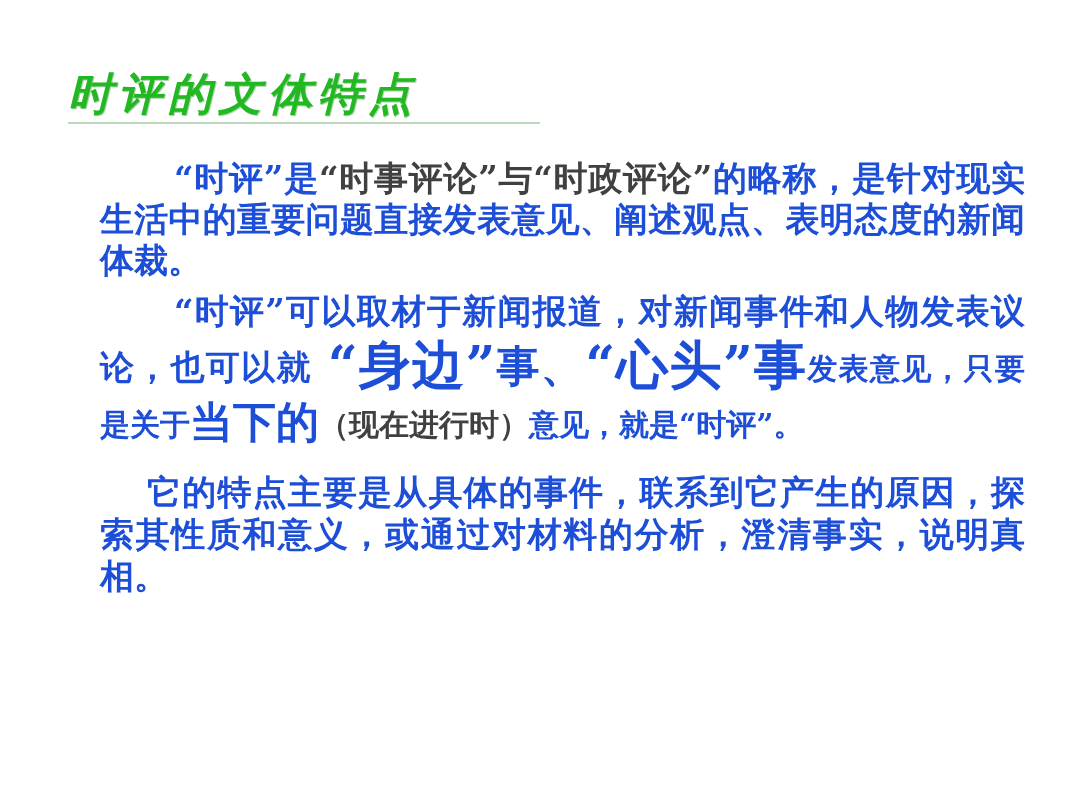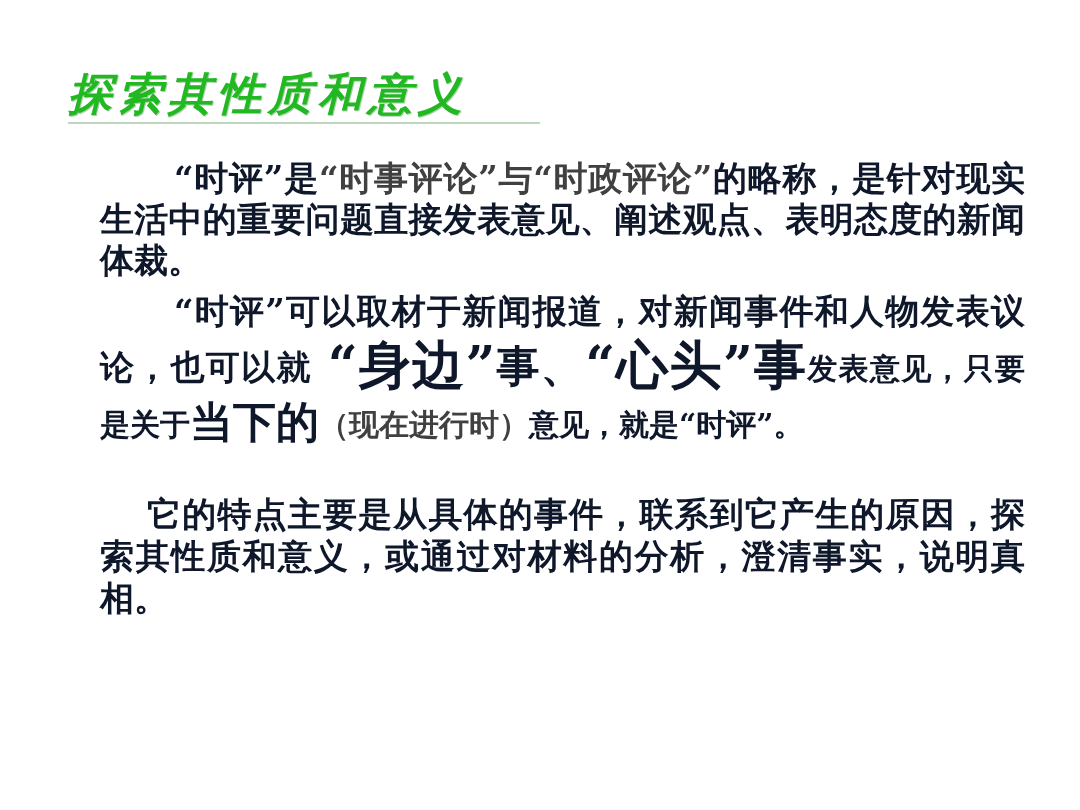--- a/index.html
+++ b/index.html
@@ -102,7 +102,7 @@
 <div class="slide">
 
   <div class="title-block">
-    <div class="title-text">探索其性质和意义</div>
+    <div class="title-text">时评的文体特点</div>
     <div class="title-rule"></div>
   </div>
 

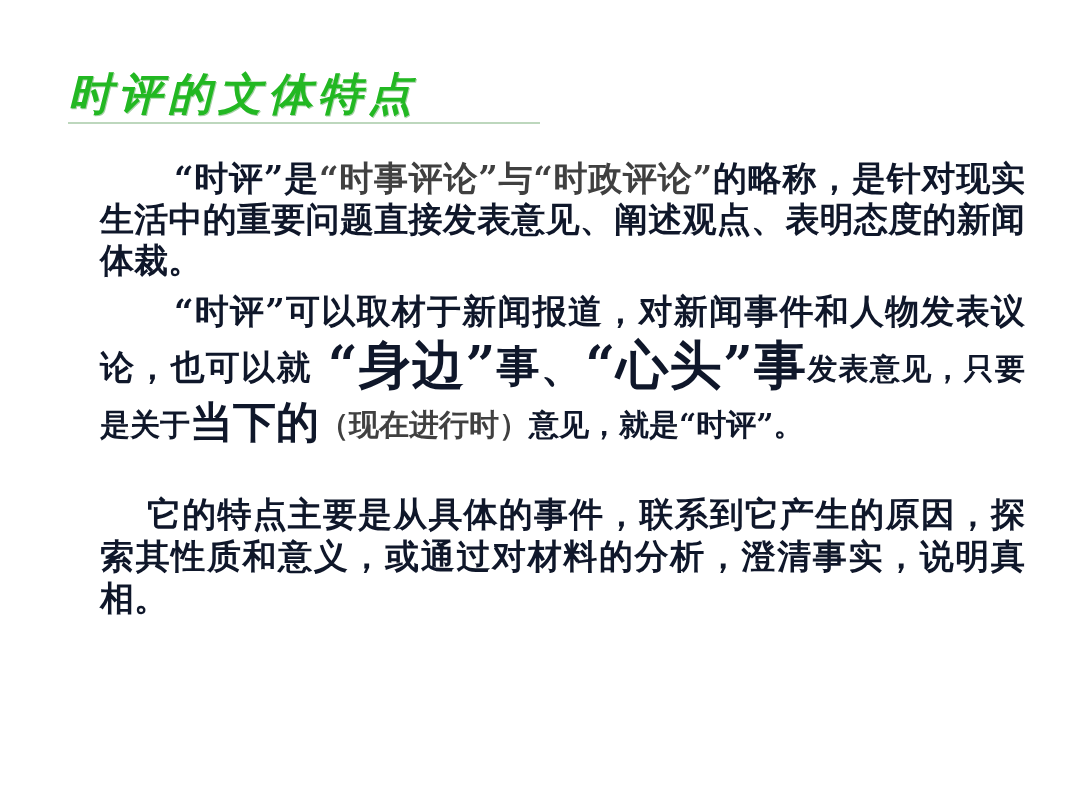--- a/index.html
+++ b/index.html
@@ -68,7 +68,7 @@
   .para .indent { display: inline-block; width: 74px; }
   .para .indent-sm { display: inline-block; width: 46px; }
 
-  .red  { color: #0f172a; }
+  .red  { color: #1d4ed8; }
   .blue { color: #404040; }
 
   .sz-xl {

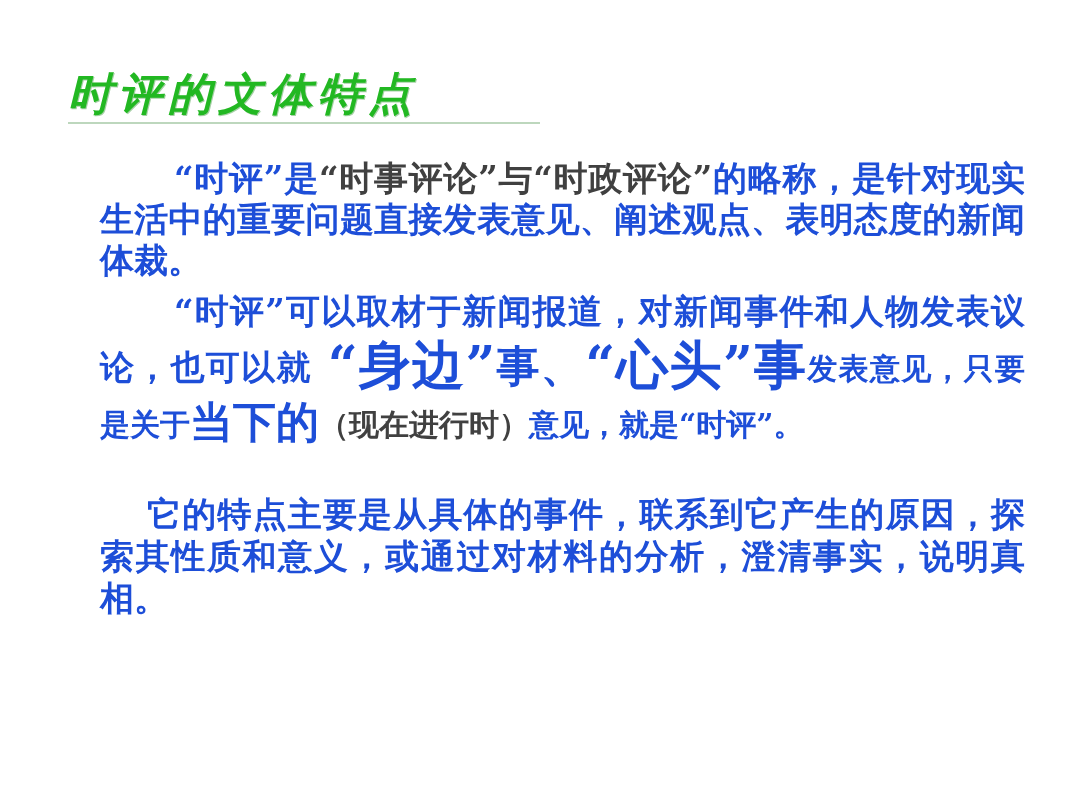--- a/index.html
+++ b/index.html
@@ -92,7 +92,7 @@
 
   .p1 { margin-top: 0px; }
   .p2 { line-height: 56px; }
-  .p4 { margin-top: 42px; line-height: 42px; }
+  .p4 { margin-top: 20px; line-height: 42px; }
 
   .spacer-sm { display: inline-block; width: 16px; }
 </style>

